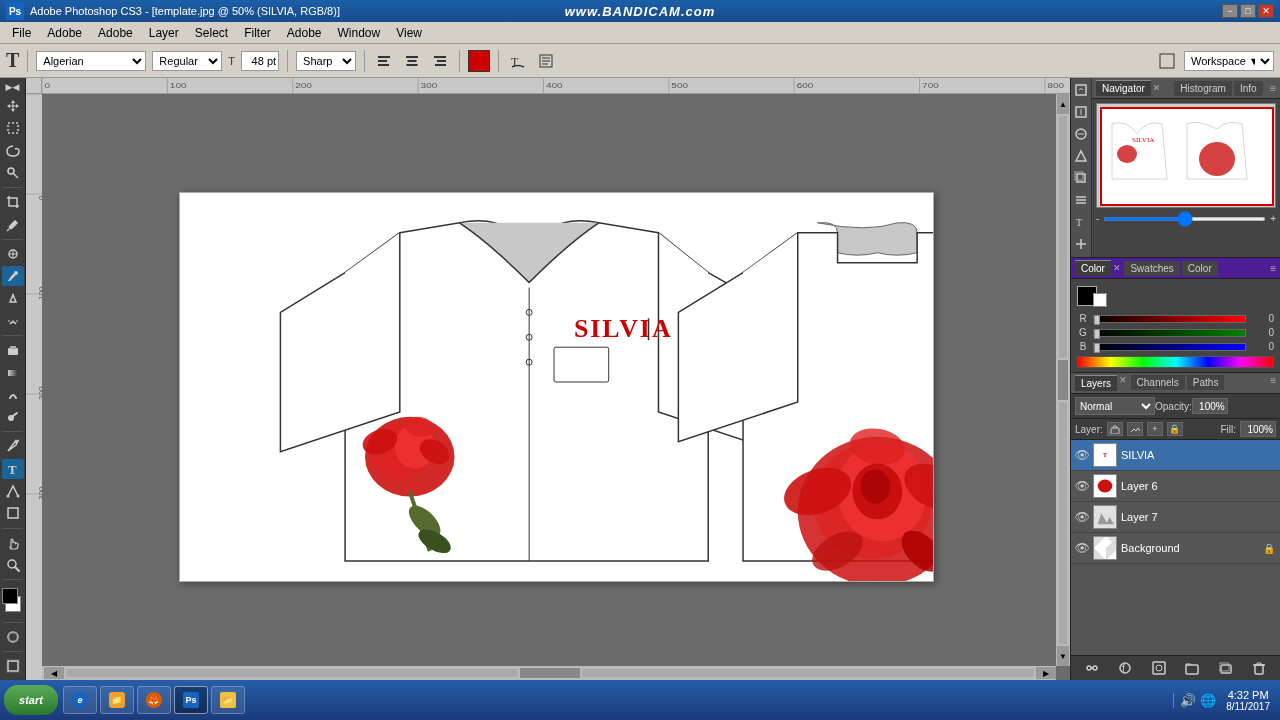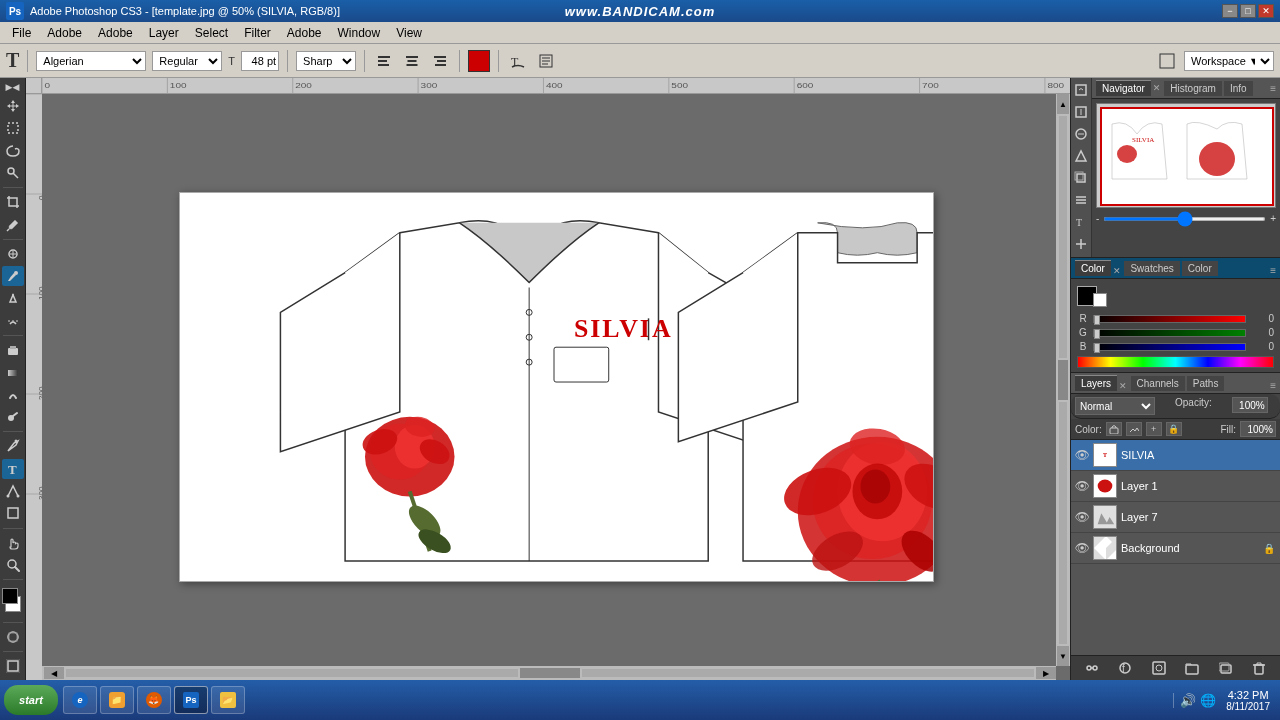--- a/index.html
+++ b/index.html
@@ -581,7 +581,7 @@
         <div style="display:flex; align-items:center; background:#555; padding:2px 4px; border-bottom:1px solid #222; gap:2px;">
           <div style="padding:2px 6px; font-size:10px; color:white; background:#3c3c3c; cursor:pointer; border-top:1px solid #888;">Navigator</div>
           <span style="font-size:9px; color:#aaa; cursor:pointer;">✕</span>
-          <div style="padding:2px 6px; font-size:10px; color:#ccc; background:#444; cursor:pointer; margin-left:2px;">Histogram</div>
+          <div style="padding:2px 6px; font-size:10px; color:#ccc; background:#444; cursor:pointer; margin-left:12px;">Histogram</div>
           <div style="padding:2px 6px; font-size:10px; color:#ccc; background:#444; cursor:pointer;">Info</div>
           <div style="margin-left:auto; font-size:10px; color:#aaa; cursor:pointer;">≡</div>
         </div>

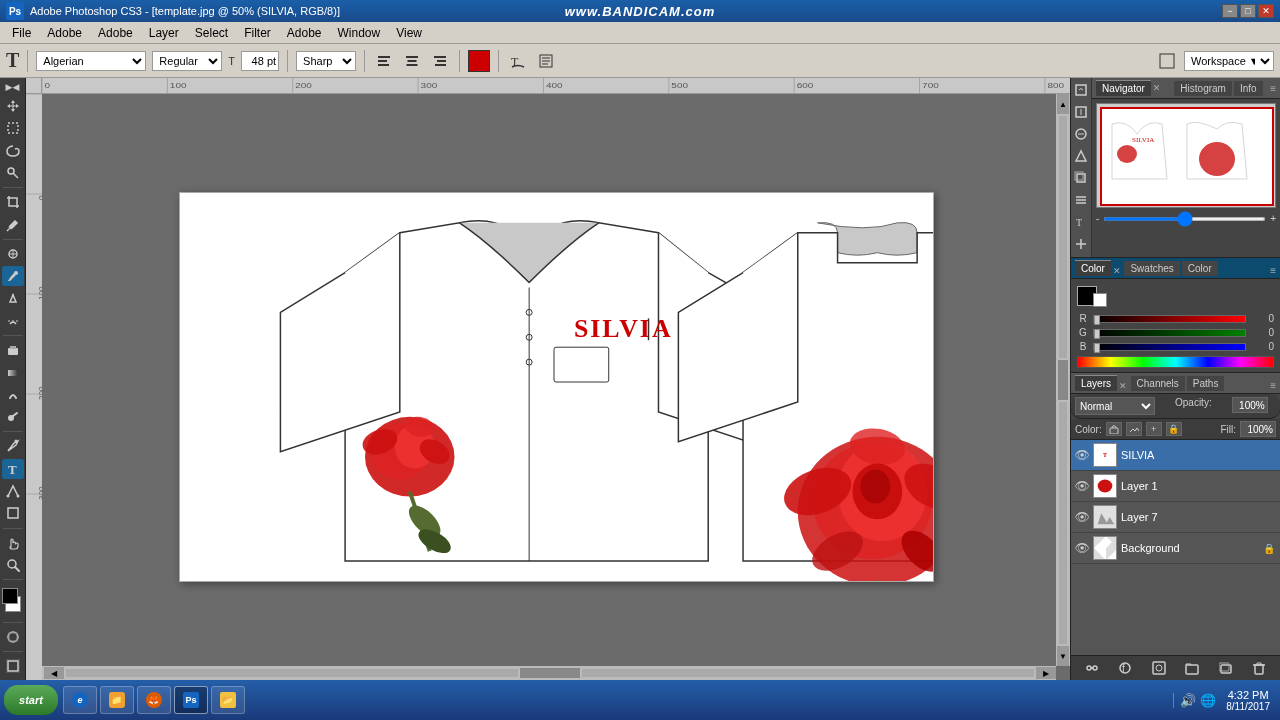--- a/index.html
+++ b/index.html
@@ -615,7 +615,7 @@
 
     <div style="border-bottom:1px solid #222;">
 
-      <div style="display:flex; align-items:flex-end; background:#0c4a6e; padding:2px 4px; border-bottom:1px solid #222; gap:2px;">
+      <div style="display:flex; align-items:center; background:#4c1d95; padding:2px 4px; border-bottom:1px solid #222; gap:2px;">
         <div style="padding:2px 6px; font-size:10px; color:white; background:#3c3c3c; cursor:pointer; border-top:1px solid #888;">Color</div>
         <span style="font-size:9px; color:#aaa; cursor:pointer;">✕</span>
         <div style="padding:2px 6px; font-size:10px; color:#ccc; background:#444; cursor:pointer; margin-left:2px;">Swatches</div>

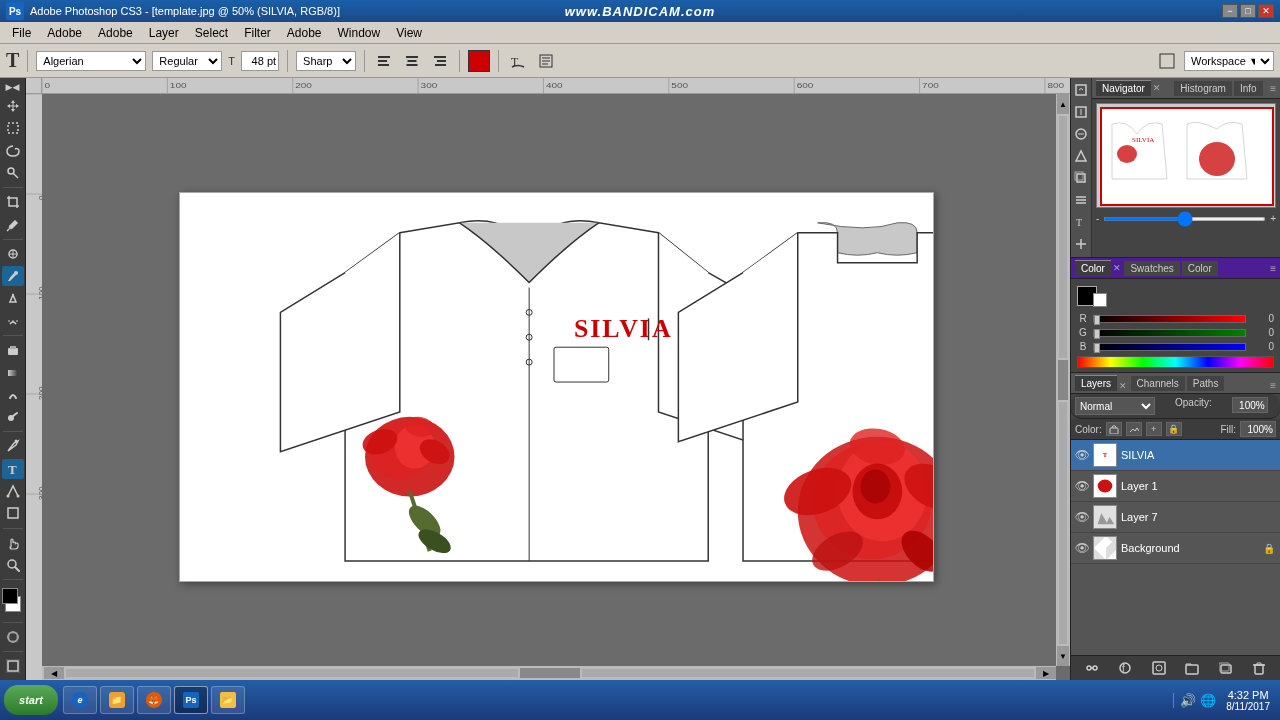--- a/index.html
+++ b/index.html
@@ -659,7 +659,7 @@
 
     <div id="layers-panel" style="flex:1; display:flex; flex-direction:column;">
 
-      <div style="display:flex; align-items:flex-end; background:#555; padding:2px 4px; border-bottom:1px solid #222; gap:2px;">
+      <div style="display:flex; align-items:flex-start; background:#555; padding:2px 4px; border-bottom:1px solid #222; gap:2px;">
         <div style="padding:2px 6px; font-size:10px; color:white; background:#3c3c3c; cursor:pointer; border-top:1px solid #888;">Layers</div>
         <span style="font-size:9px; color:#aaa; cursor:pointer;">✕</span>
         <div style="padding:2px 6px; font-size:10px; color:#ccc; background:#444; cursor:pointer; margin-left:2px;">Channels</div>

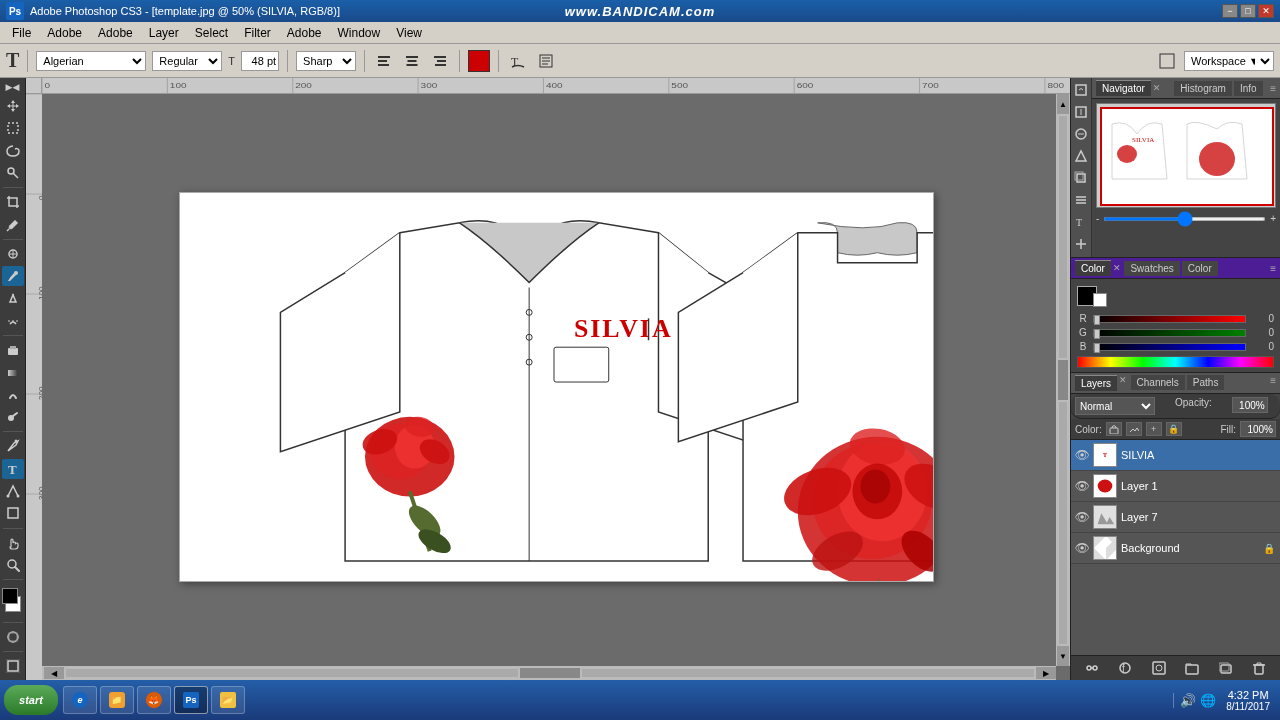--- a/index.html
+++ b/index.html
@@ -667,7 +667,7 @@
         <div style="margin-left:auto; font-size:10px; color:#aaa; cursor:pointer;">≡</div>
       </div>
 
-      <div style="display:flex; align-items:flex-start; padding:3px 4px; gap:20px; border-bottom:1px solid #222; background:#3c3c3c;border-radius:10px;">
+      <div style="display:flex; align-items:center; padding:3px 4px; gap:0; border-bottom:1px solid #222; background:#3c3c3c;">
         <select style="height:18px; font-size:10px; background:#555; color:white; border:1px solid #666; width:80px;">
           <option>Normal</option>
           <option>Multiply</option>

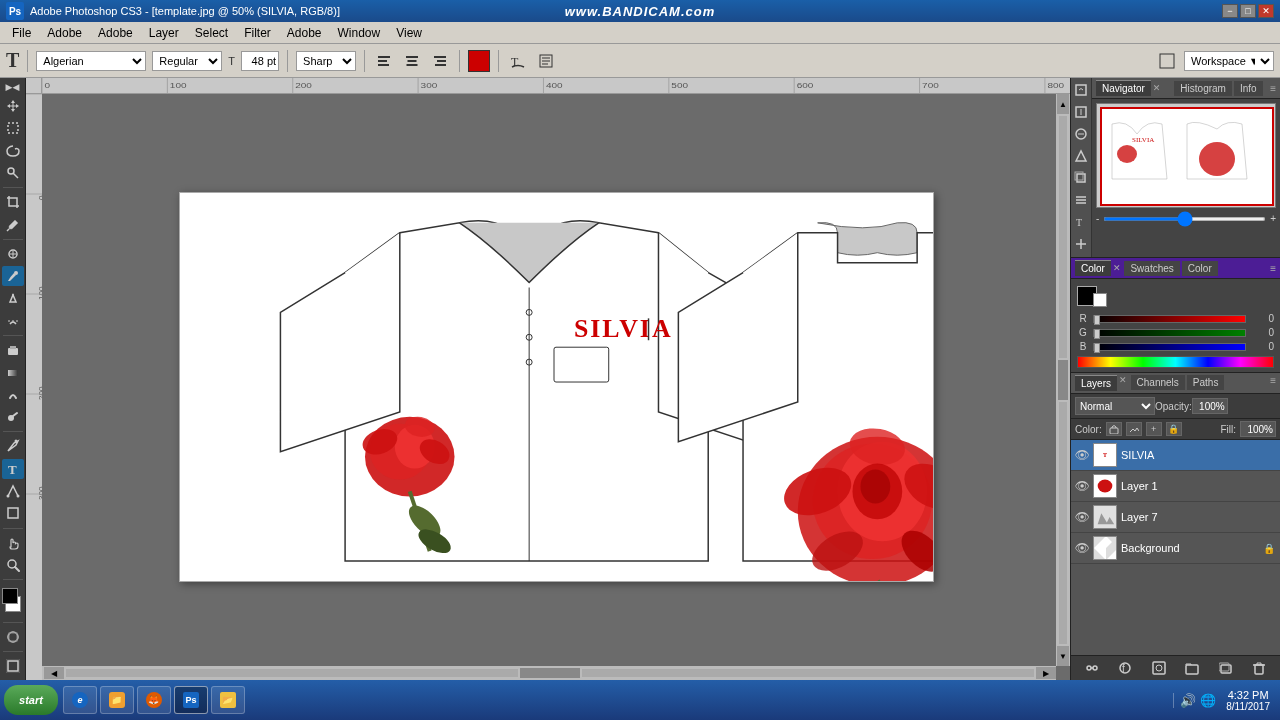--- a/index.html
+++ b/index.html
@@ -678,7 +678,7 @@
       </div>
 
       <div style="display:flex; align-items:center; gap:4px; padding:2px 4px; border-bottom:1px solid #222; background:#3c3c3c;">
-        <span style="font-size:10px; color:#ccc;">Color:</span>
+        <span style="font-size:10px; color:#ccc;">Layer:</span>
         <div style="width:16px; height:14px; display:flex; align-items:center; justify-content:center; background:#555; border:1px solid #666; cursor:pointer; font-size:9px; color:#ccc;">
           <svg width="10" height="10" viewBox="0 0 10 10">
               <rect x="1" y="4" width="8" height="6" rx="1" fill="none" stroke="#ccc" stroke-width="1"></rect>

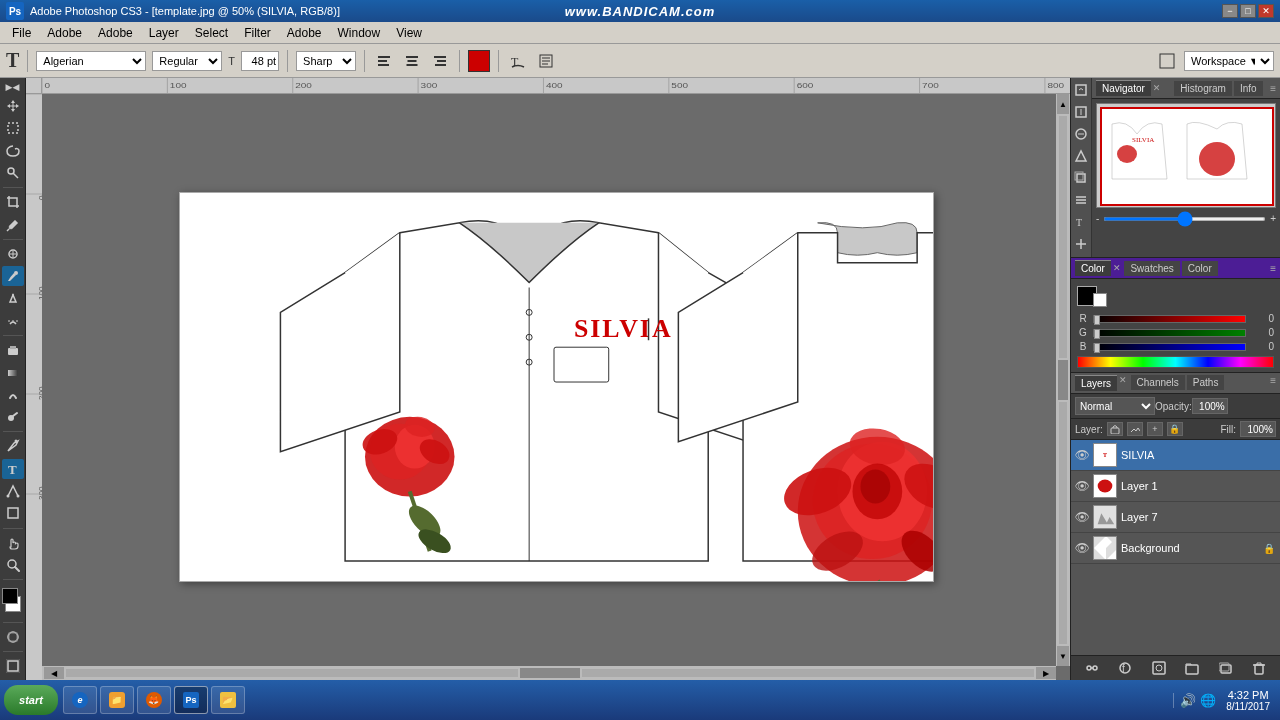--- a/index.html
+++ b/index.html
@@ -713,7 +713,7 @@
                 <ellipse cx="12" cy="12" rx="8" ry="7" fill="#cc1111"></ellipse>
               </svg>
           </div>
-          <span style="font-size:11px; color:white; flex:1;">Layer 1</span>
+          <span style="font-size:11px; color:white; flex:1;">Layer 6</span>
         </div>
 
         <div class="layer-item" style="display:flex; align-items:center; gap:4px; padding:3px 4px; border-bottom:1px solid #444; cursor:pointer; background:#555; min-height:30px;">

